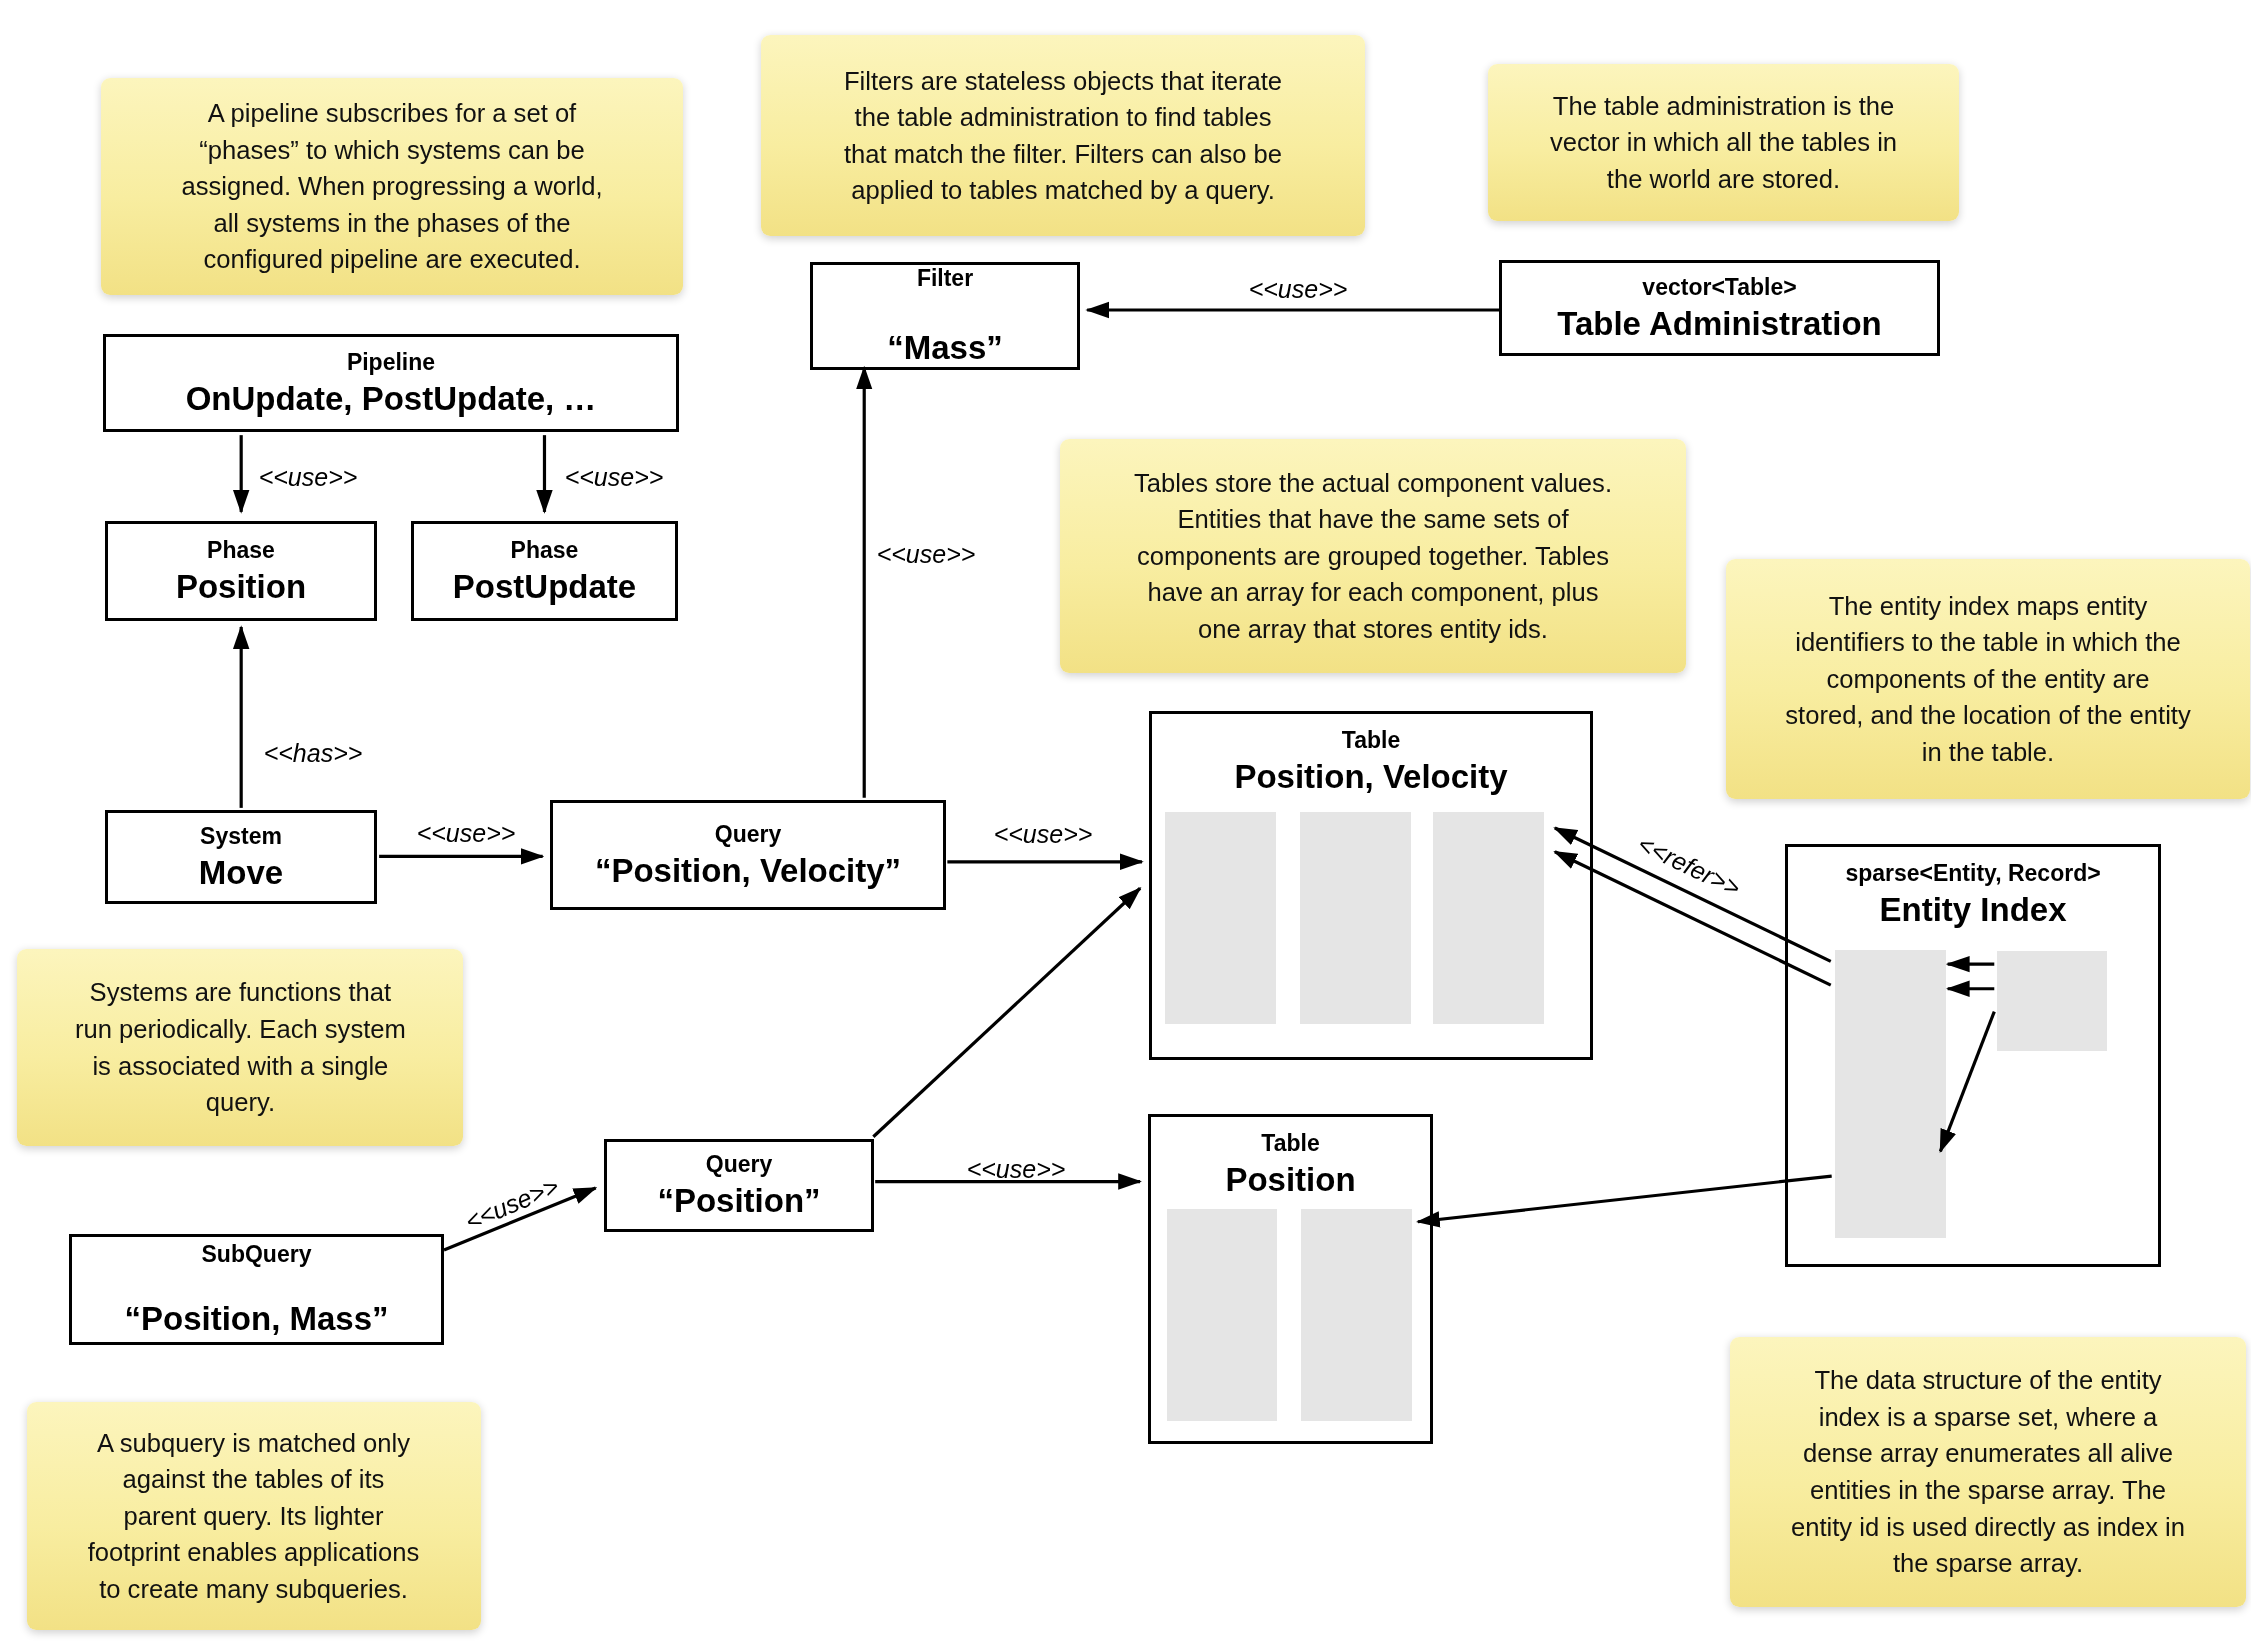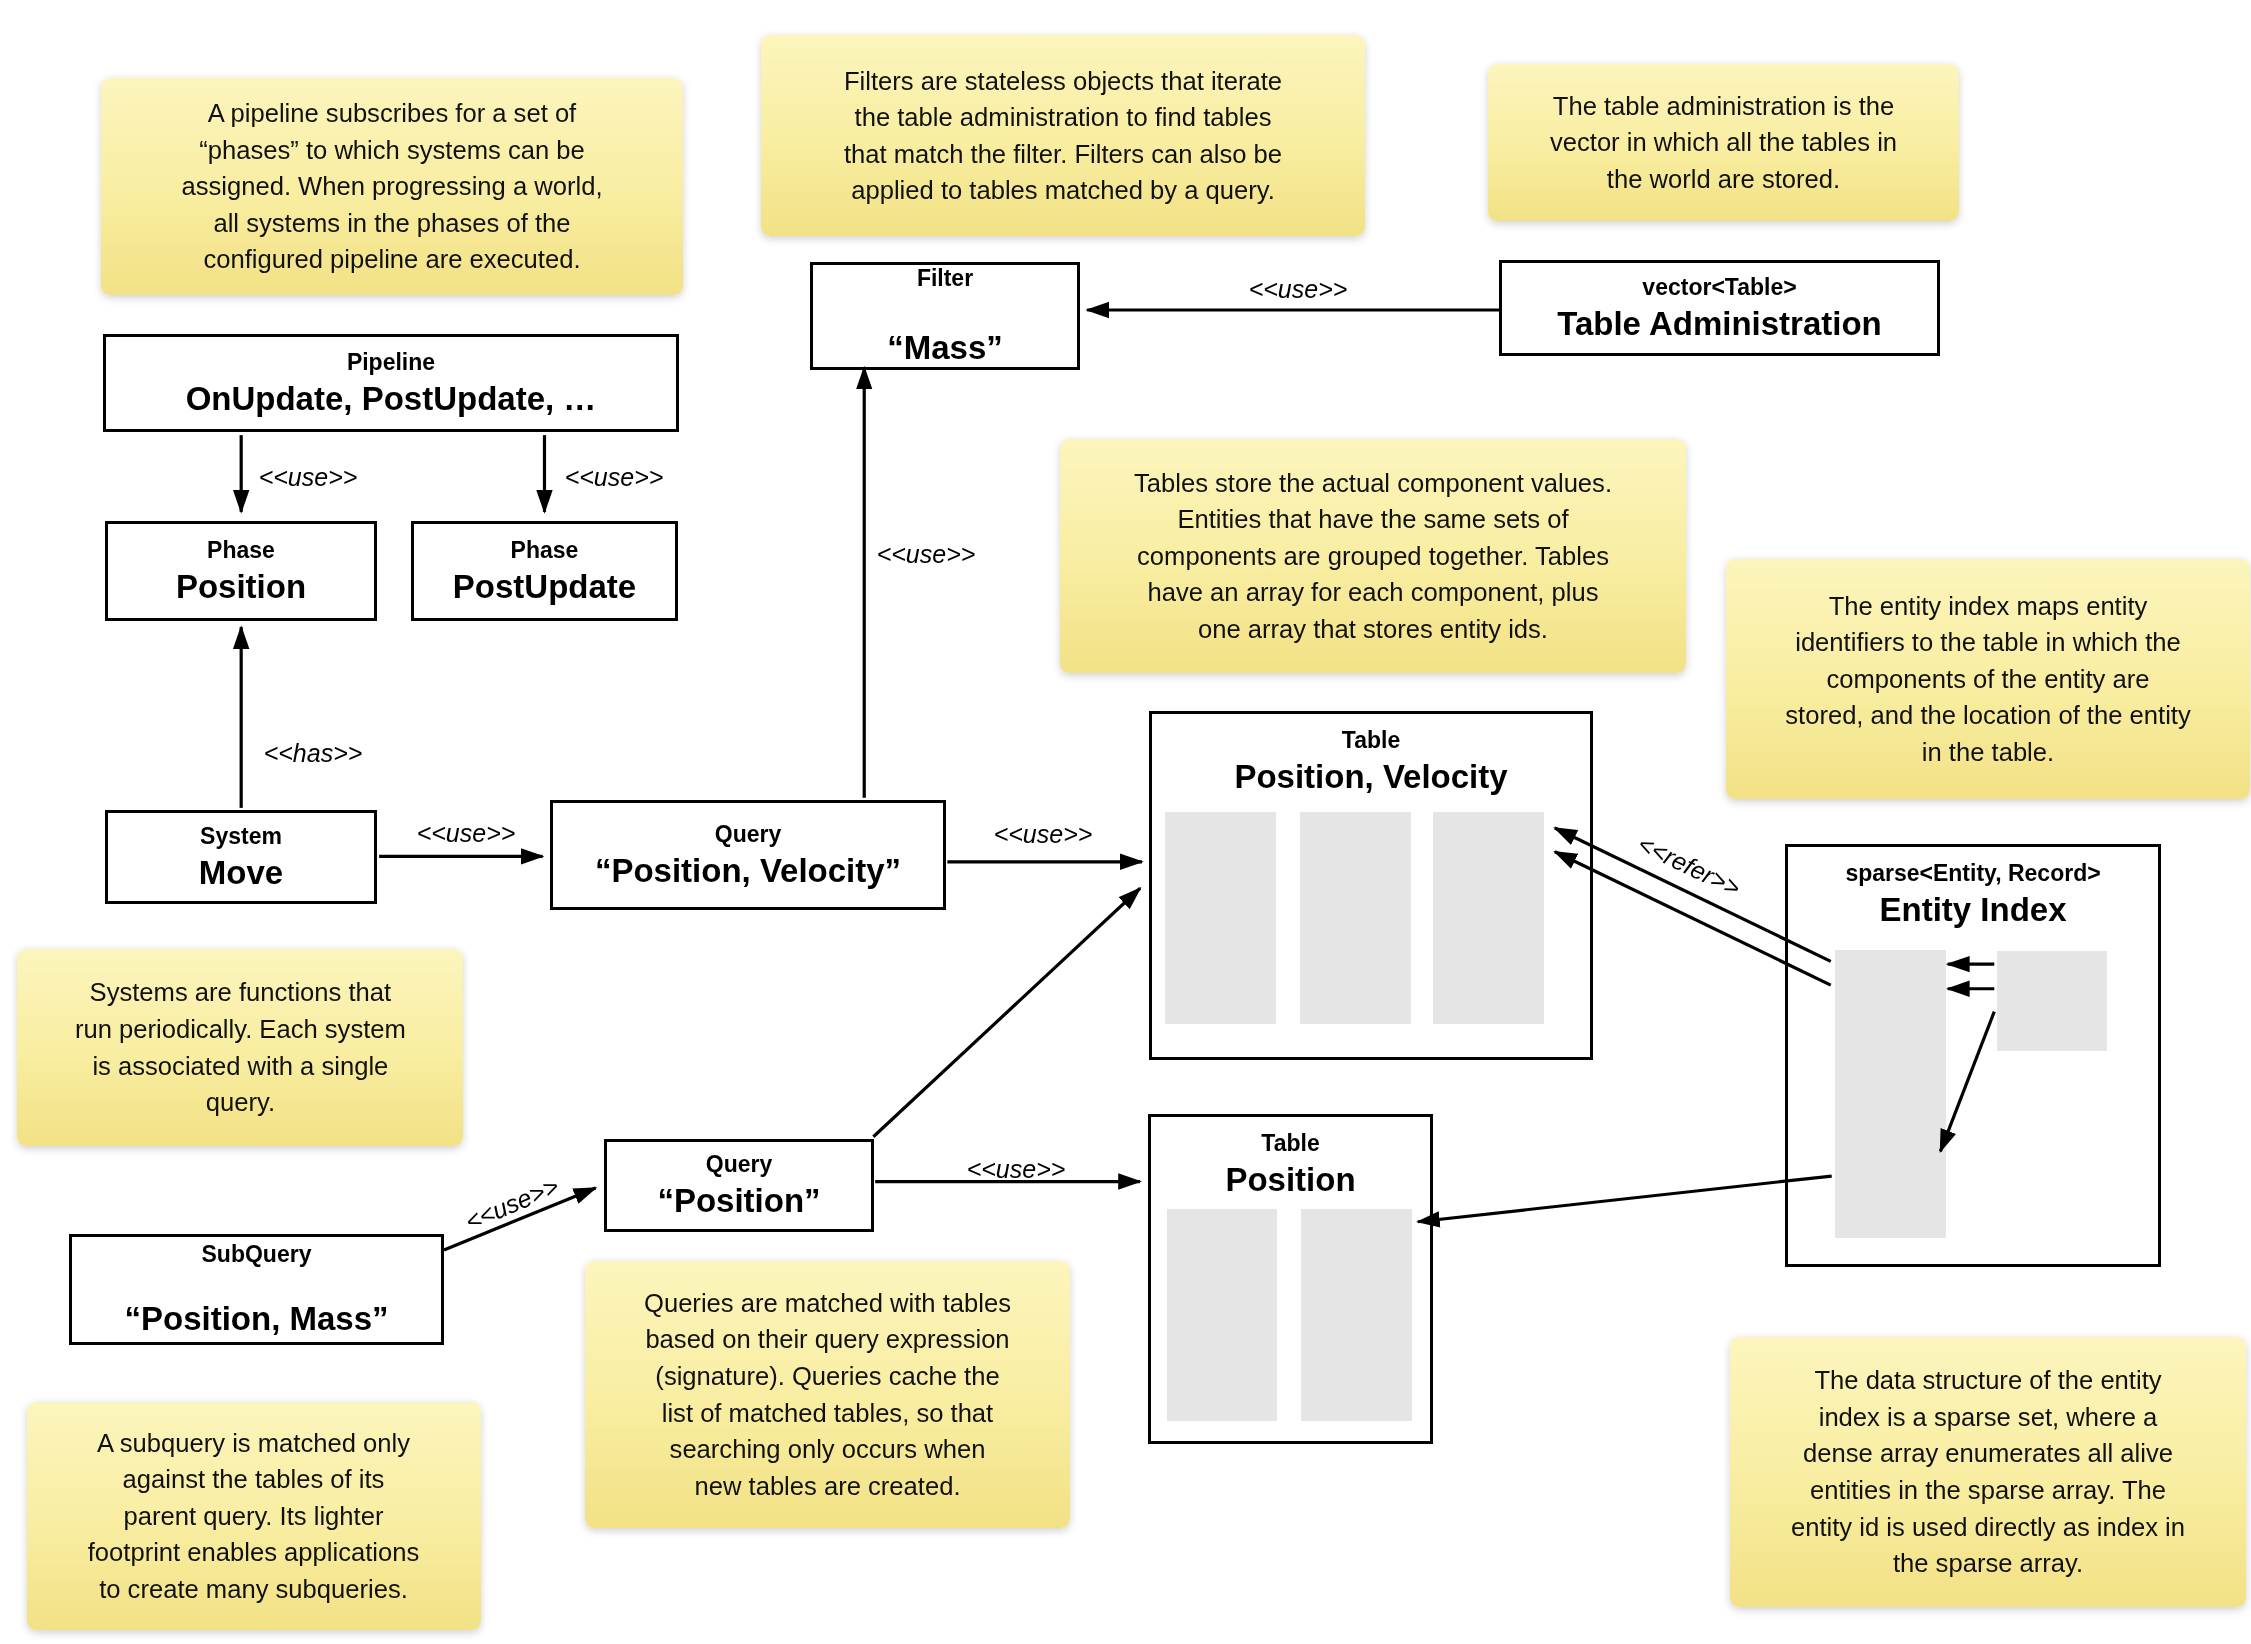--- a/index.html
+++ b/index.html
@@ -102,12 +102,6 @@
 run periodically. Each system
 is associated with a single
 query.</div>
-  <div class="note" style="left:585px;top:1261px;width:485px;height:267px;">Queries are matched with tables
-based on their query expression
-(signature). Queries cache the
-list of matched tables, so that
-searching only occurs when
-new tables are created.</div>
   <div class="note" style="left:26.5px;top:1402px;width:454px;height:228px;">A subquery is matched only
 against the tables of its
 parent query. Its lighter

